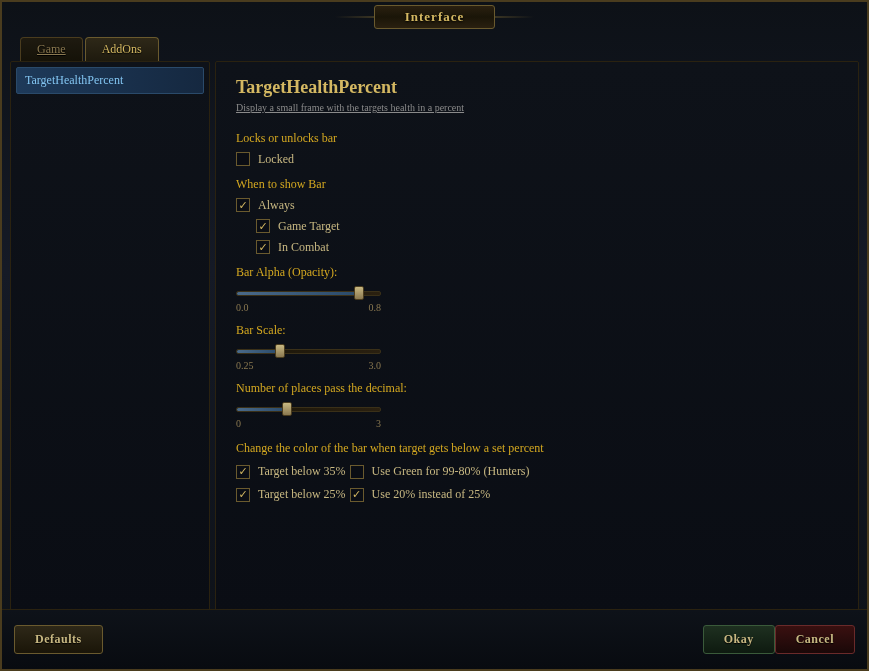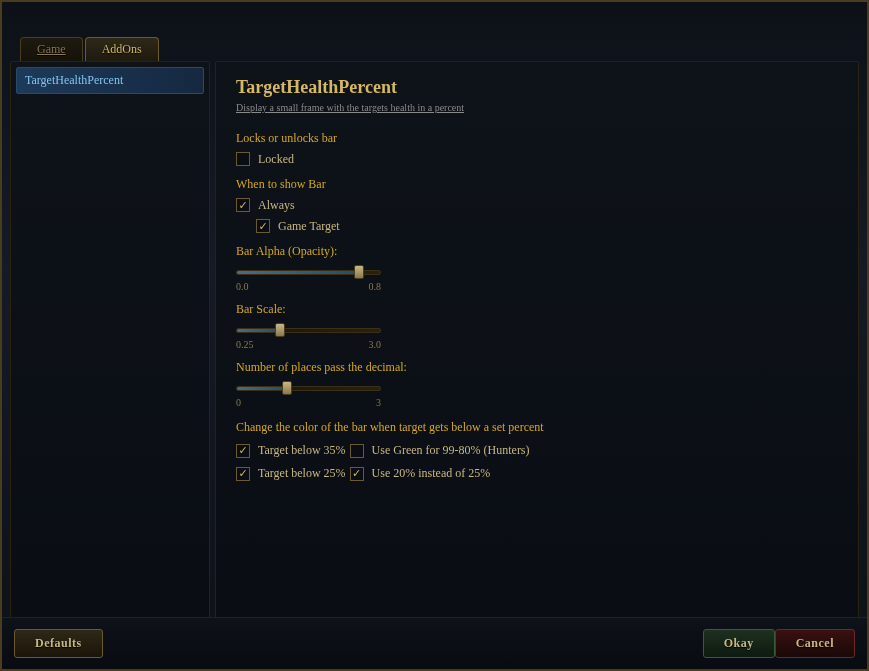--- a/index.html
+++ b/index.html
@@ -326,6 +326,9 @@
 
 <div class="outer-frame">
 
+  <div class="title-bar">
+    <div class="title-ornament">Interface</div>
+  </div>
 
   <div class="main-container">
 

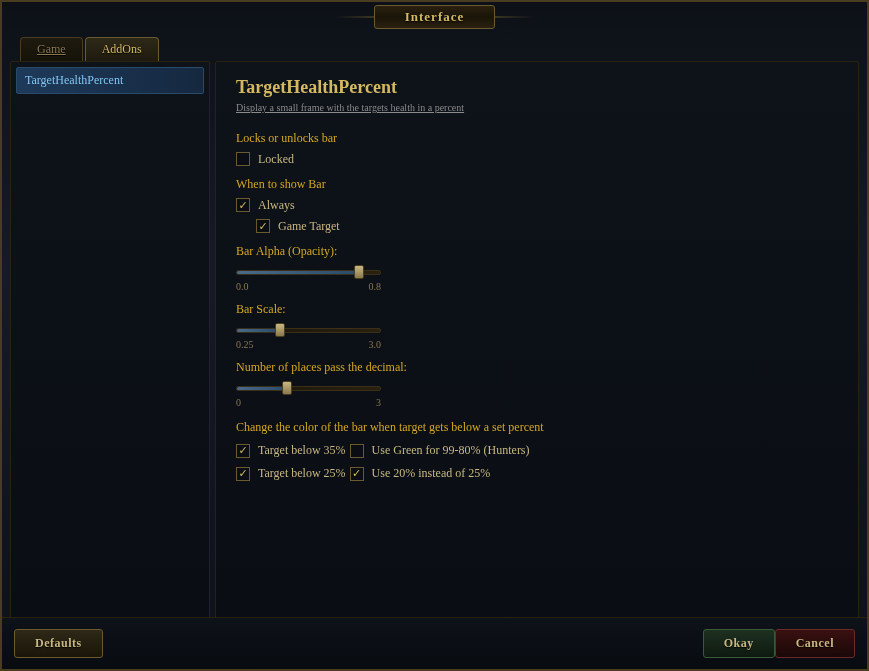--- a/index.html
+++ b/index.html
@@ -363,6 +363,10 @@
           <div class="checkbox checked"></div>
           <span class="checkbox-label">Game Target</span>
         </div>
+        <div class="checkbox-row indented">
+          <div class="checkbox checked"></div>
+          <span class="checkbox-label">In Combat</span>
+        </div>
 
         <div class="section-label">Bar Alpha (Opacity):</div>
         <div class="slider-container">

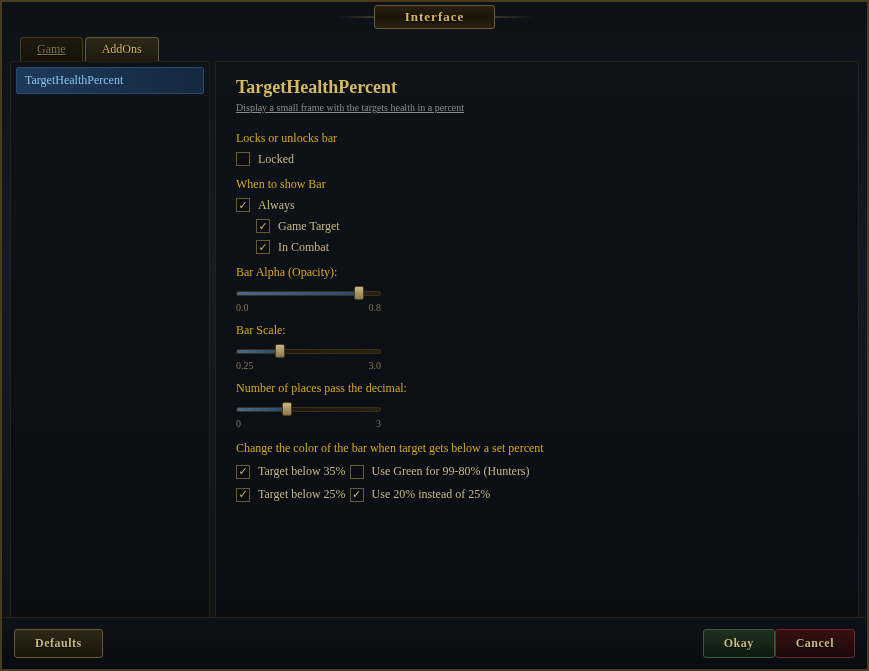--- a/index.html
+++ b/index.html
@@ -279,7 +279,7 @@
       bottom: 0;
       left: 0;
       right: 0;
-      height: 52px;
+      height: 60px;
       display: flex;
       align-items: center;
       justify-content: space-between;

